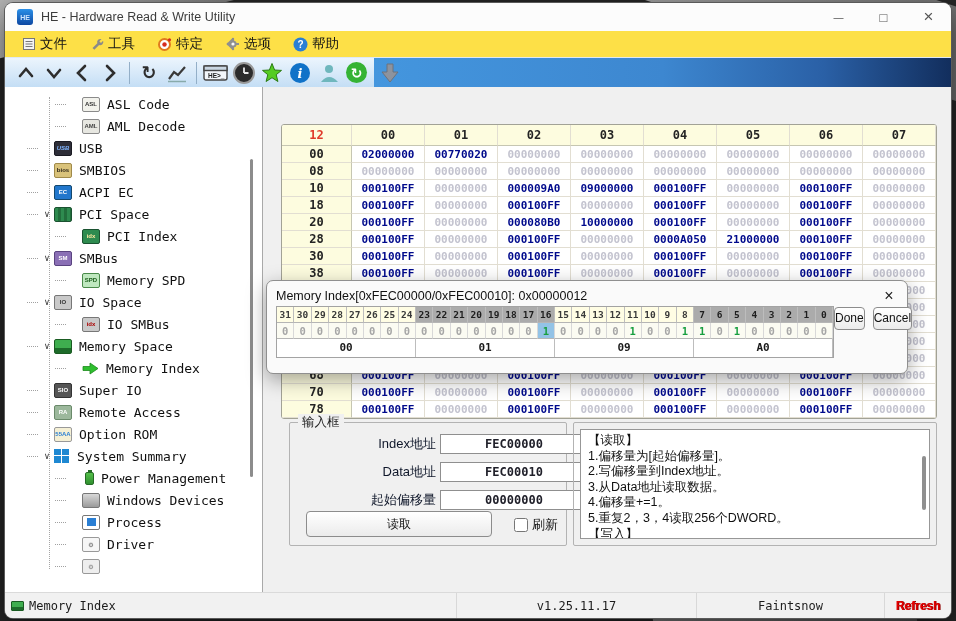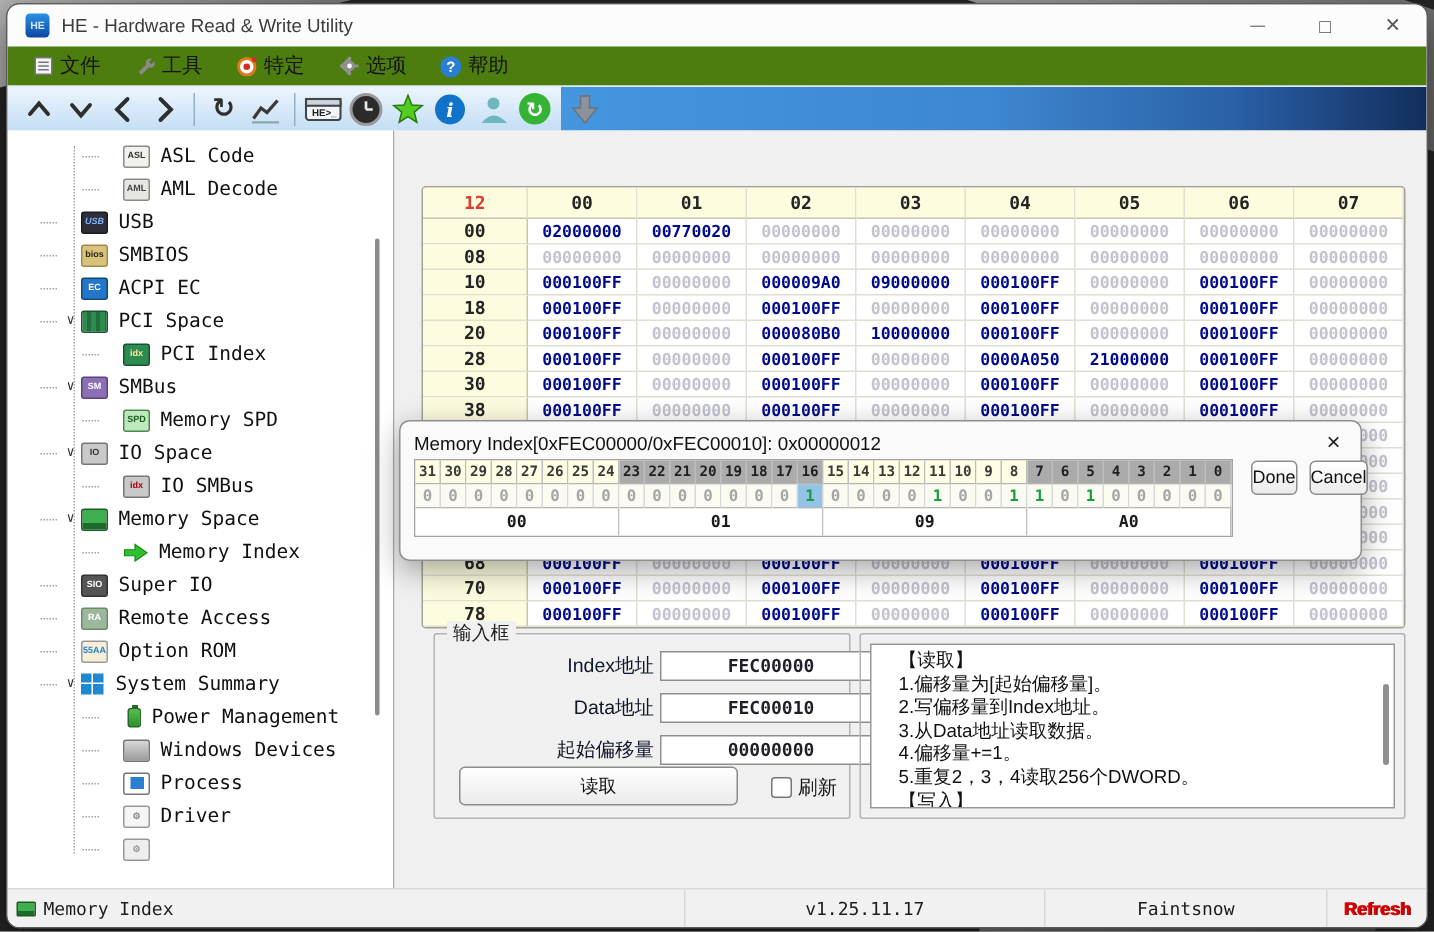--- a/index.html
+++ b/index.html
@@ -28,7 +28,7 @@
   .wc-close::before { content:"×"; font-size:17px; }
 
   
-  .menubar { height:26px; background:#4d7c0f; display:flex; align-items:center; padding-left:8px; flex:none; }
+  .menubar { height:26px; background:#fde047; display:flex; align-items:center; padding-left:8px; flex:none; }
   .menu-item { display:flex; align-items:center; gap:4px; padding:0 14px 0 8px; font-size:13.5px; color:#141414; height:100%; }
   .mi-ico { width:15px; height:15px; display:flex; align-items:center; justify-content:center; }
 

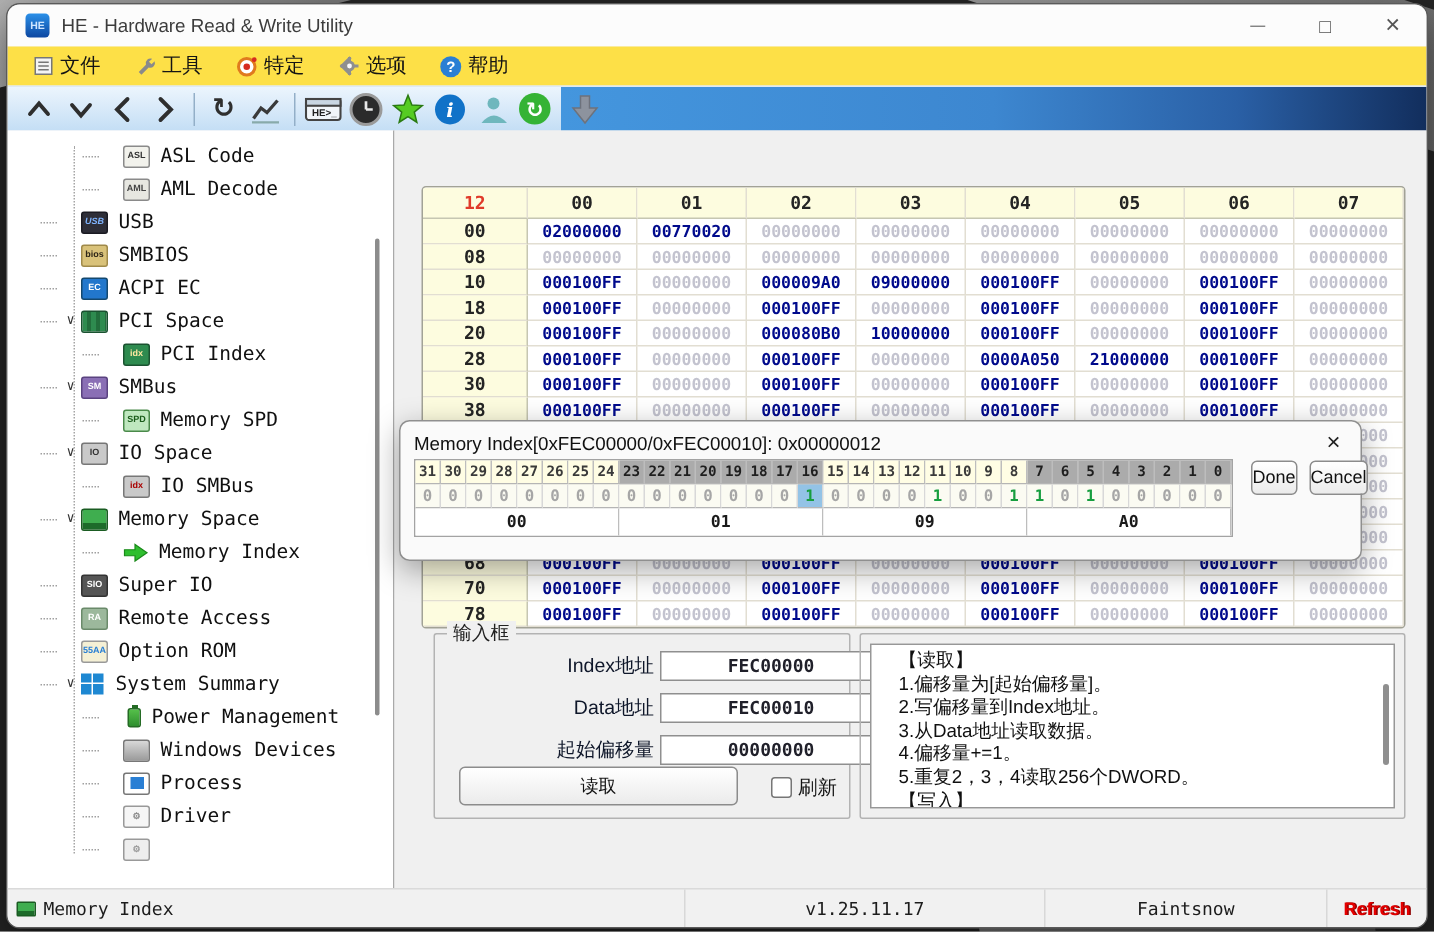--- a/index.html
+++ b/index.html
@@ -85,7 +85,7 @@
   .dlg-titlebar { height:21px; display:flex; align-items:center; font-size:12.5px; color:#111; }
   .dlg-close { margin-left:auto; width:18px; text-align:center; color:#222; }
   .dlg-close::before { content:"×"; font-size:16px; }
-  .dlg-body { display:flex; gap:12px; }
+  .dlg-body { display:flex; gap:0; }
   .bits-wrap { flex:1; border:1px solid #a3a3a3; background:#fff; }
   .bits-grid { display:grid; grid-template-columns:repeat(32,1fr); }
   .bit-h { height:16px; line-height:16px; font-size:9.5px; font-weight:bold; text-align:center;

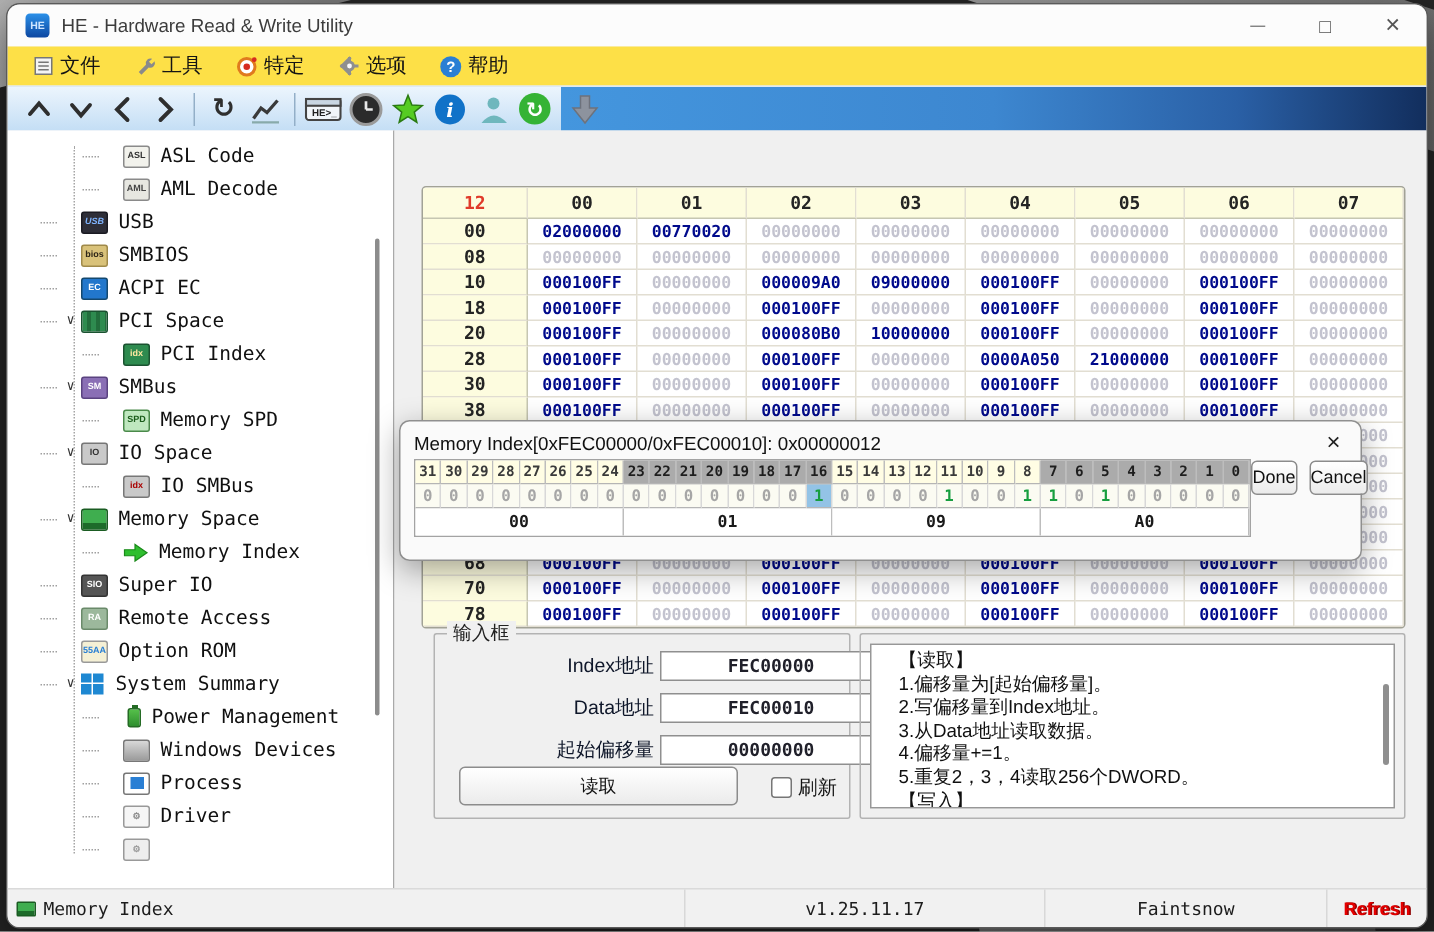--- a/index.html
+++ b/index.html
@@ -122,7 +122,7 @@
   
   .instr-group { left:310px; top:335px; width:364px; height:124px; padding:6px; }
   .instr-box { width:100%; height:100%; background:#fff; border:1px solid #979797; position:relative;
-               overflow:hidden; padding:3px 14px 0 18px; }
+               overflow:hidden; padding:3px 14px 0 7px; }
   .instr-line { font-size:12.5px; line-height:15.6px; color:#101010; white-space:nowrap; }
   .instr-thumb { position:absolute; right:3px; top:26px; width:4px; height:54px; background:#8f8f8f; border-radius:2px; }
 

